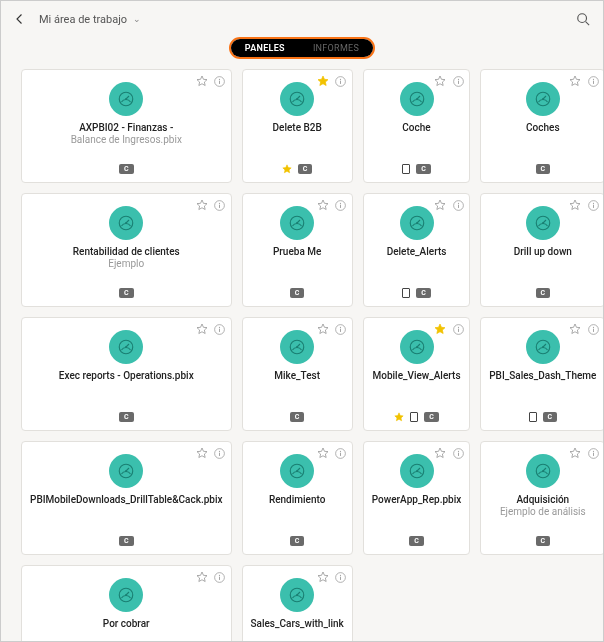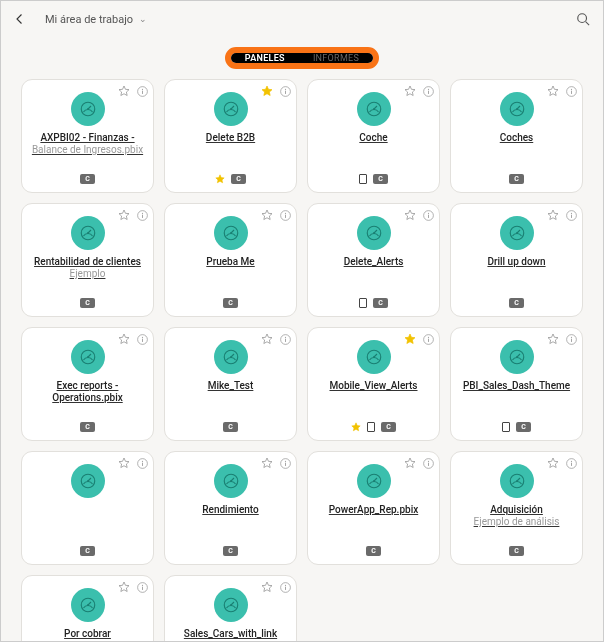--- a/index.html
+++ b/index.html
@@ -18,7 +18,6 @@
     align-items: center;
     padding: 8px 10px 4px 10px;
     height: 32px;
-    gap: 6px;
   }
   .back-btn {
     width: 18px; height:18px; display:flex;align-items:center;justify-content:center;

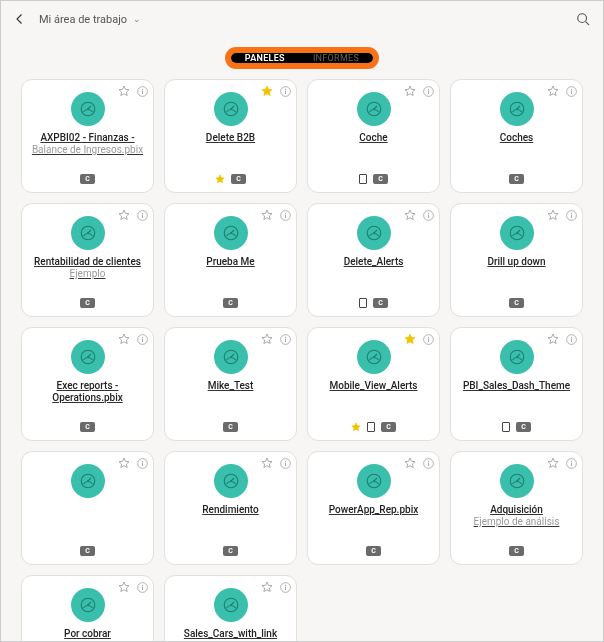--- a/index.html
+++ b/index.html
@@ -37,9 +37,8 @@
     display:flex;justify-content:center;padding:4px 0 10px 0;
   }
   .tab-group {
-    display:flex;border:6px solid #f97316;border-radius:14px;overflow:hidden;
+    display:flex;border:2px solid #f97316;border-radius:14px;overflow:hidden;
     height:22px;
-    margin-top:10px;
   }
   .tab {
     padding:0 14px;font-size:9px;display:flex;align-items:center;cursor:pointer;

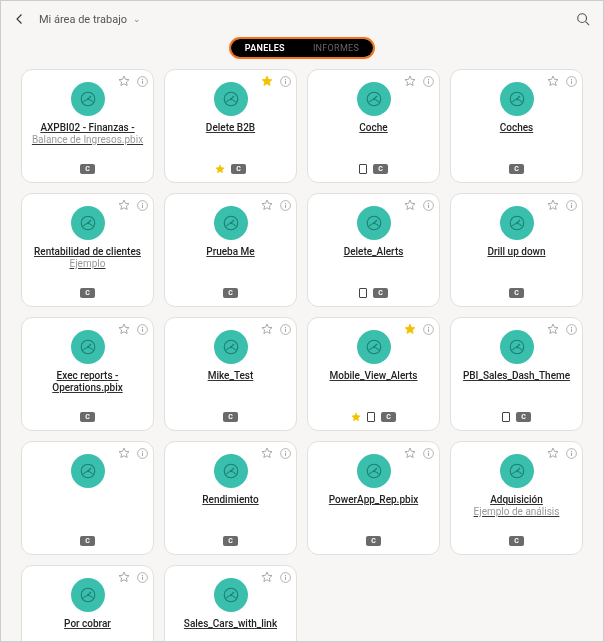--- a/index.html
+++ b/index.html
@@ -52,11 +52,10 @@
     gap: 10px;
   }
   .card {
-    background:#fff;border:1px solid #e2e0dc;border-radius:11px;
+    background:#fff;border:1px solid #e2e0dc;border-radius:4px;
     height:114px;position:relative;
     display:flex;flex-direction:column;align-items:center;
     padding:6px 4px 6px 4px;
-    text-decoration:underline;
   }
   .card-actions {
     position:absolute;top:4px;right:4px;display:flex;gap:4px;align-items:center;

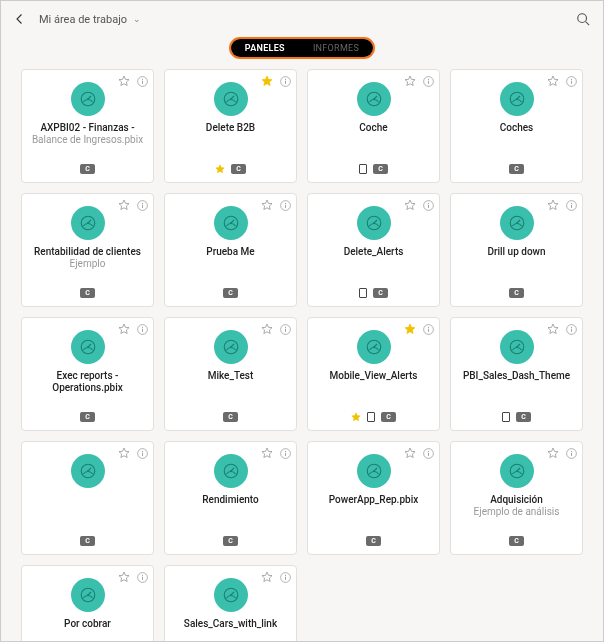--- a/index.html
+++ b/index.html
@@ -496,6 +496,7 @@
           <circle cx="12" cy="12" r="1.2" fill="#1a7f72"></circle>
         </svg>
       </div>
+      <div class="card-title">PBIMobileDownloads_DrillTable&amp;Cack.pbix</div>
       <div class="card-footer">
         <div class="badge-c">C</div>
       </div>

